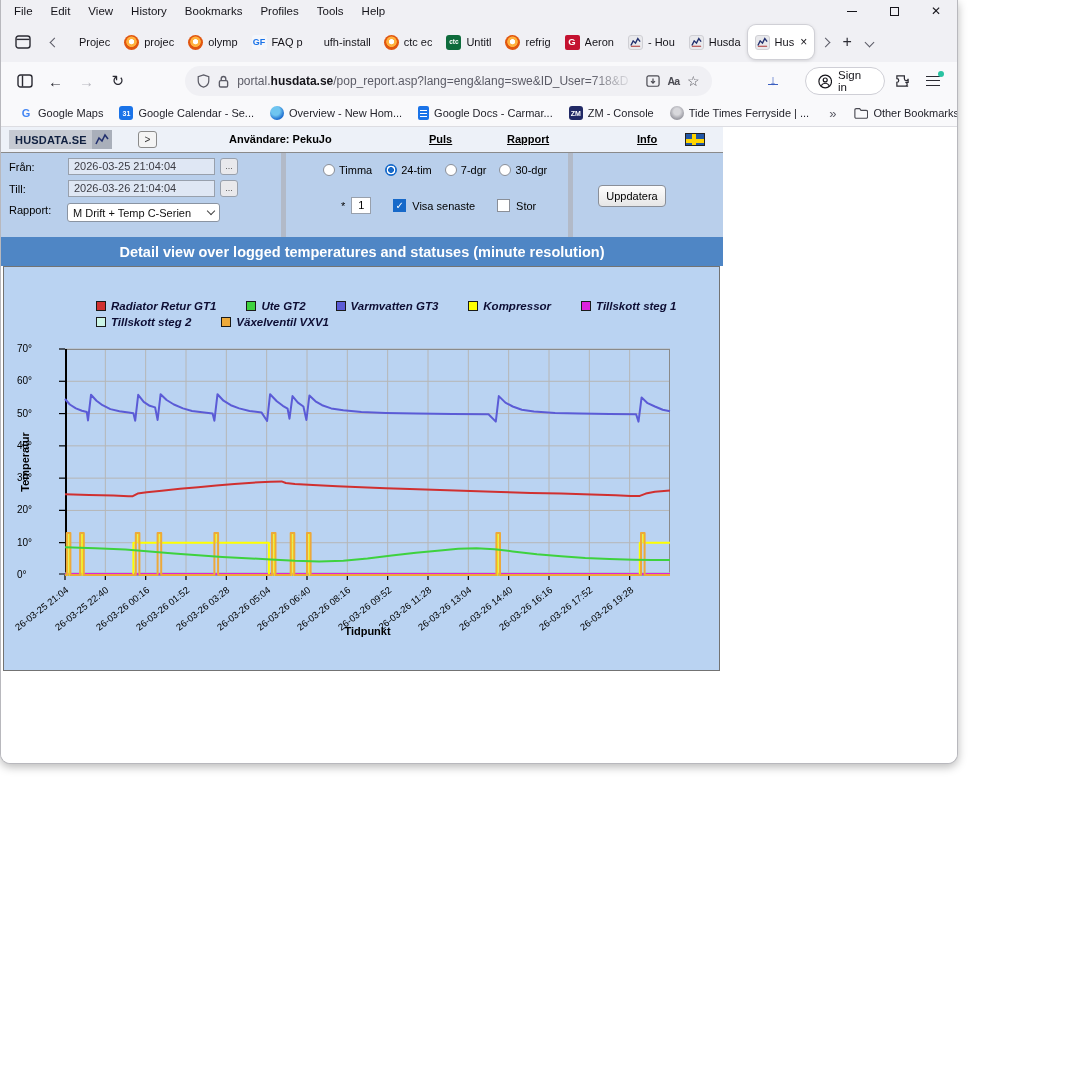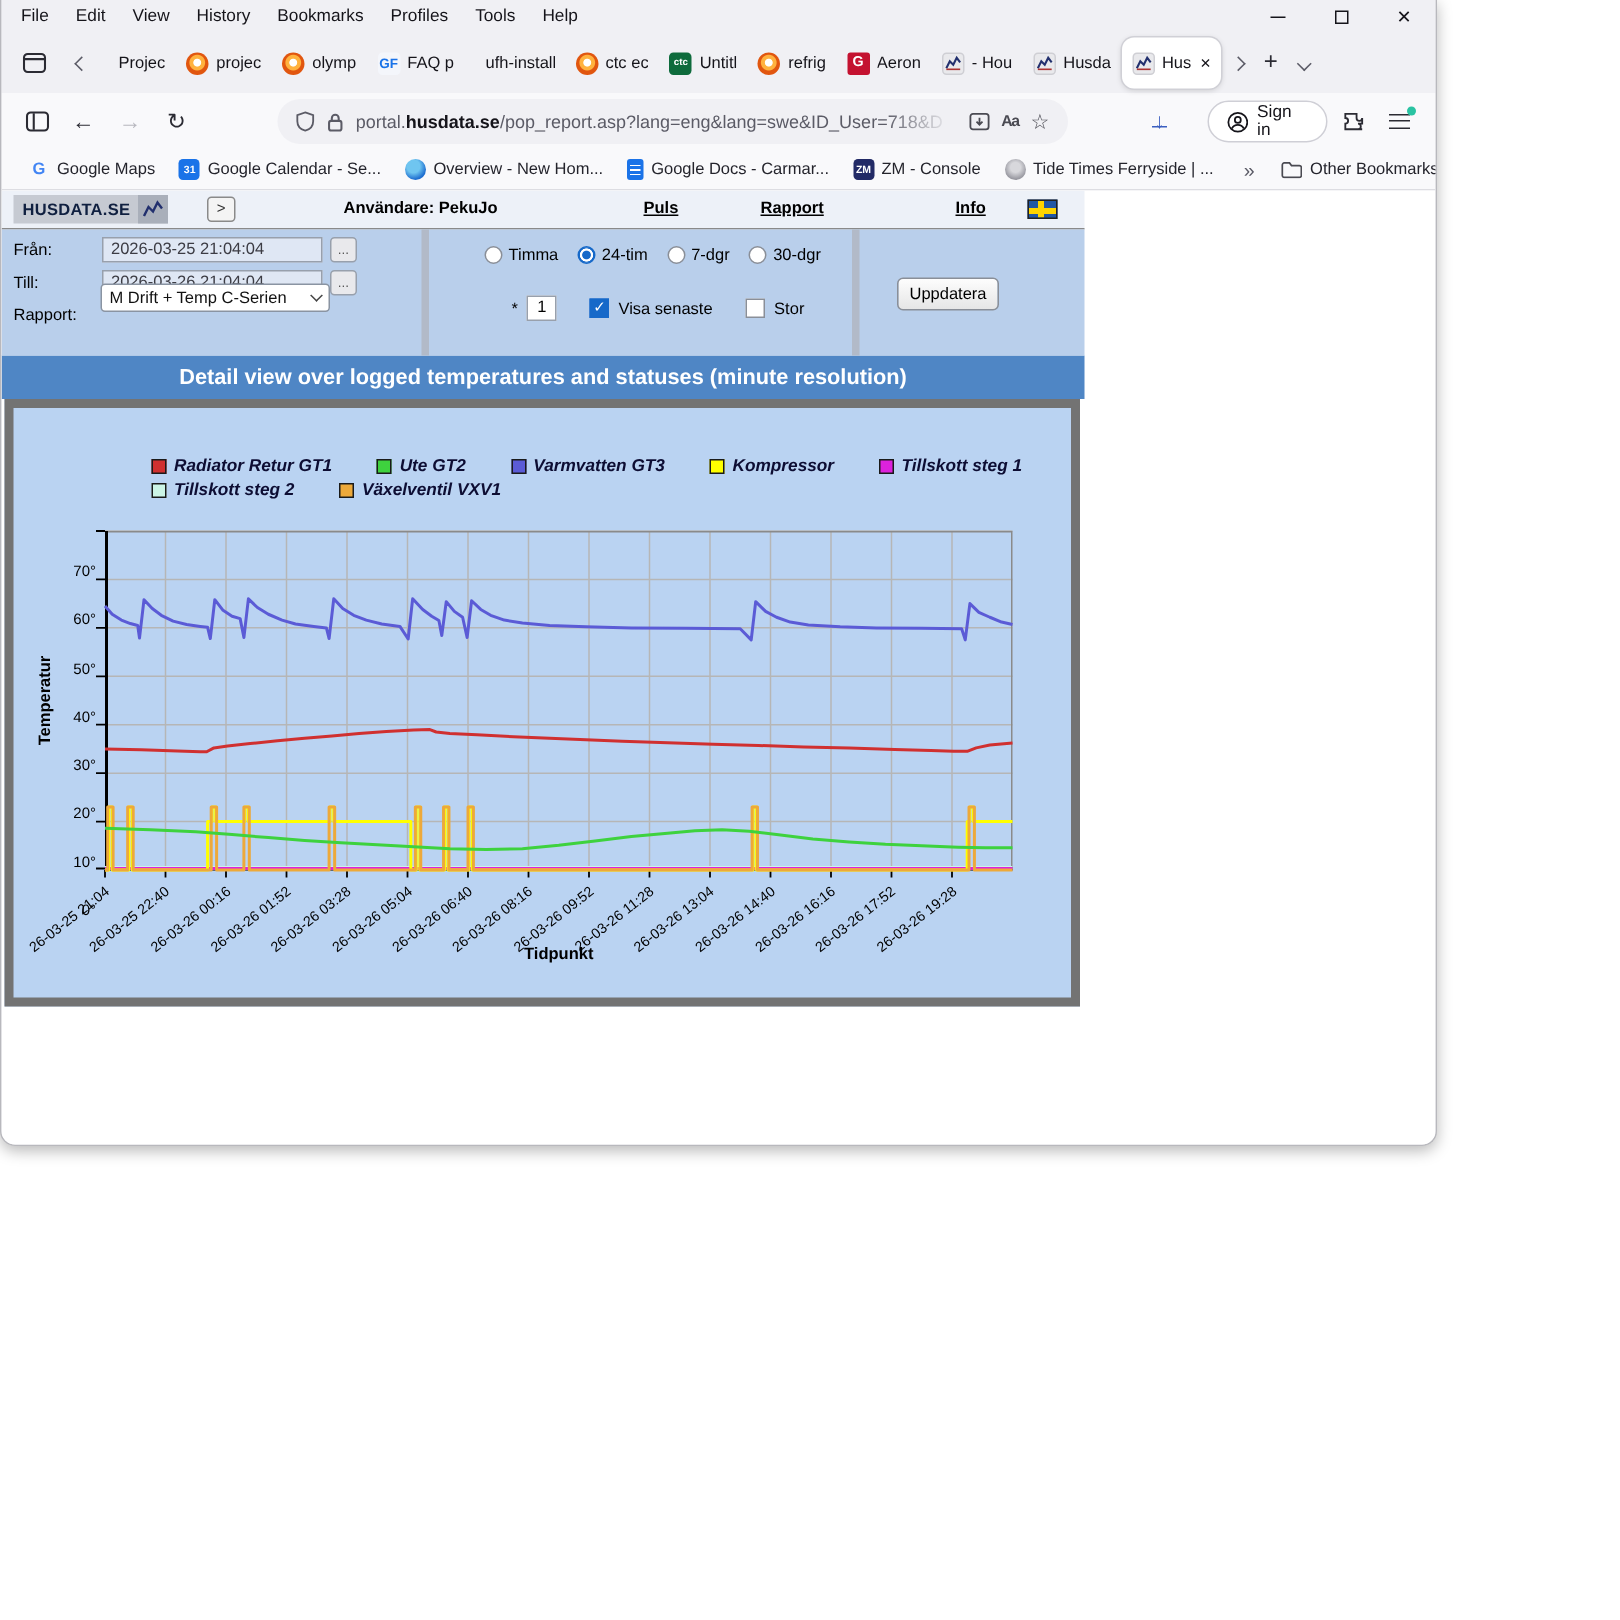--- a/index.html
+++ b/index.html
@@ -109,7 +109,7 @@
     font-size:11px;color:#3c3c44;padding:1px 5px;line-height:13px;}
   .fdots{position:absolute;left:219px;width:18px;height:17px;border:1px solid #98a0ac;background:#e9e9ec;
     border-radius:3px;font-size:9px;text-align:center;line-height:14px;color:#555;}
-  .fselect{position:absolute;left:66px;top:36px;width:153px;height:19px;background:#fff;border:1px solid #8a94a2;
+  .fselect{position:absolute;left:66px;top:50px;width:153px;height:19px;background:#fff;border:1px solid #8a94a2;
     border-radius:3px;font-size:11px;display:flex;align-items:center;justify-content:space-between;padding:0 5px;color:#111;}
   .sel-arrow{width:6px;height:6px;border-right:1.4px solid #444;border-bottom:1.4px solid #444;transform:rotate(45deg);margin-top:-3px;}
   .radio-row{position:absolute;left:322px;top:11px;display:flex;gap:13px;align-items:center;font-size:11px;color:#000;}

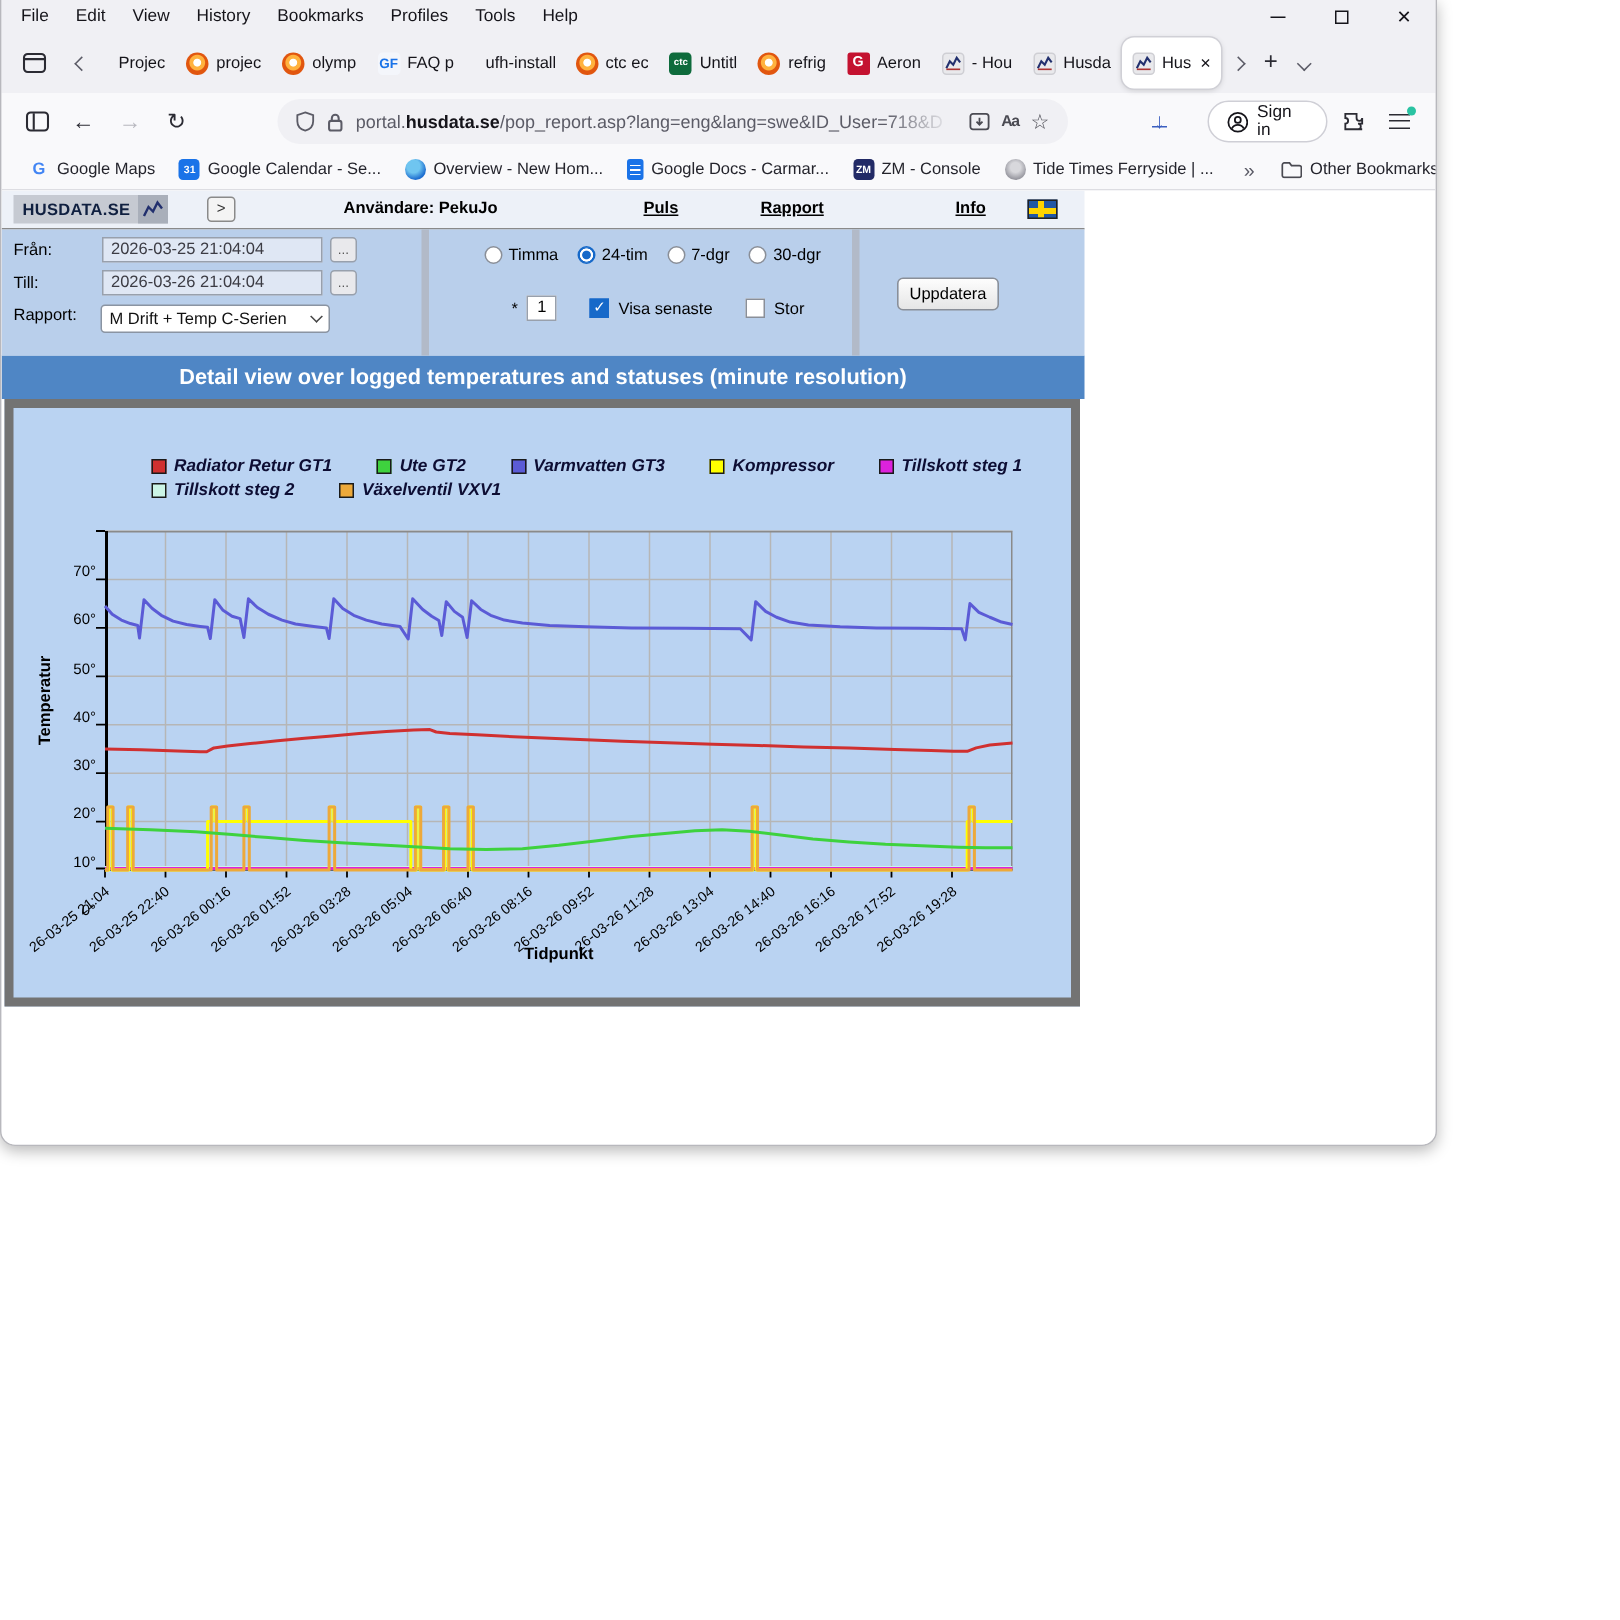--- a/index.html
+++ b/index.html
@@ -129,7 +129,7 @@
     text-align:center;line-height:31px;}
 
   .chart-panel{position:relative;margin-left:2px;width:717px;height:405px;background:#bad3f2;
-    border:6px solid #737373;}
+    border:1px solid #737373;}
   .legend{position:absolute;left:92px;top:33px;width:600px;display:flex;flex-wrap:wrap;
     column-gap:30px;row-gap:4px;font-size:11.5px;font-weight:bold;font-style:italic;color:#0d0d33;}
   .legend-item{display:flex;align-items:center;gap:5px;}

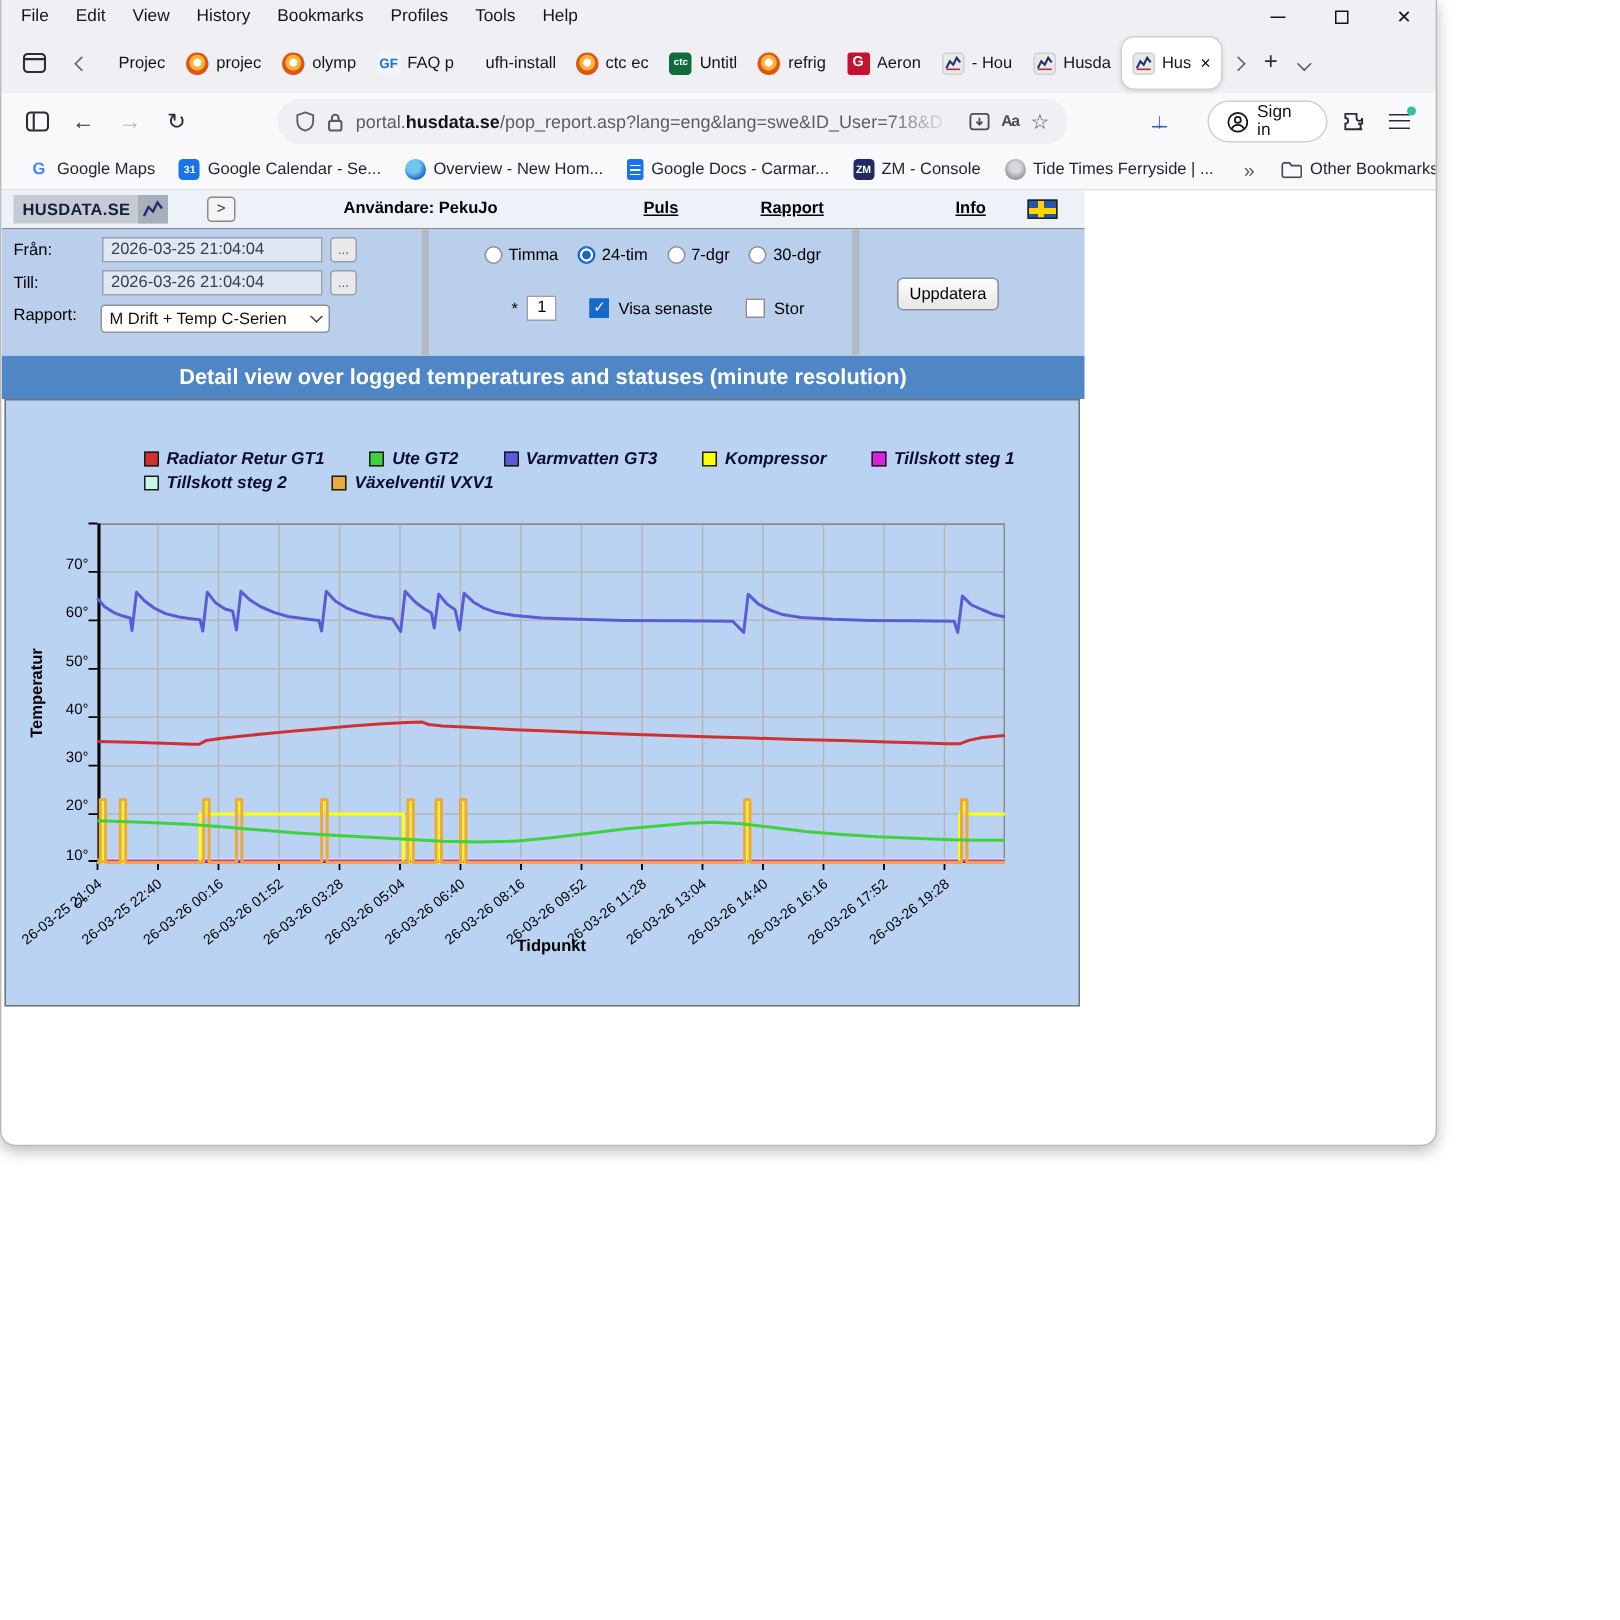--- a/index.html
+++ b/index.html
@@ -136,7 +136,7 @@
   .swatch{width:10px;height:10px;border:1px solid #1a1a1a;flex:0 0 auto;}
   .plot{position:absolute;left:61px;top:82px;width:605px;height:226px;}
   #chart-svg{overflow:visible;display:block;}
-  .ytick{position:absolute;left:-48px;width:42px;text-align:right;font-size:10px;color:#000;margin-top:28px;}
+  .ytick{position:absolute;left:-48px;width:42px;font-size:10px;color:#000;}
   .ylabel-title{position:absolute;left:-40px;top:113px;transform:translate(-50%,-50%) rotate(-90deg);
     font-weight:bold;font-size:11px;color:#000;white-space:nowrap;}
   .xtick{position:absolute;width:104px;text-align:right;font-size:9.5px;color:#000;top:234px;

